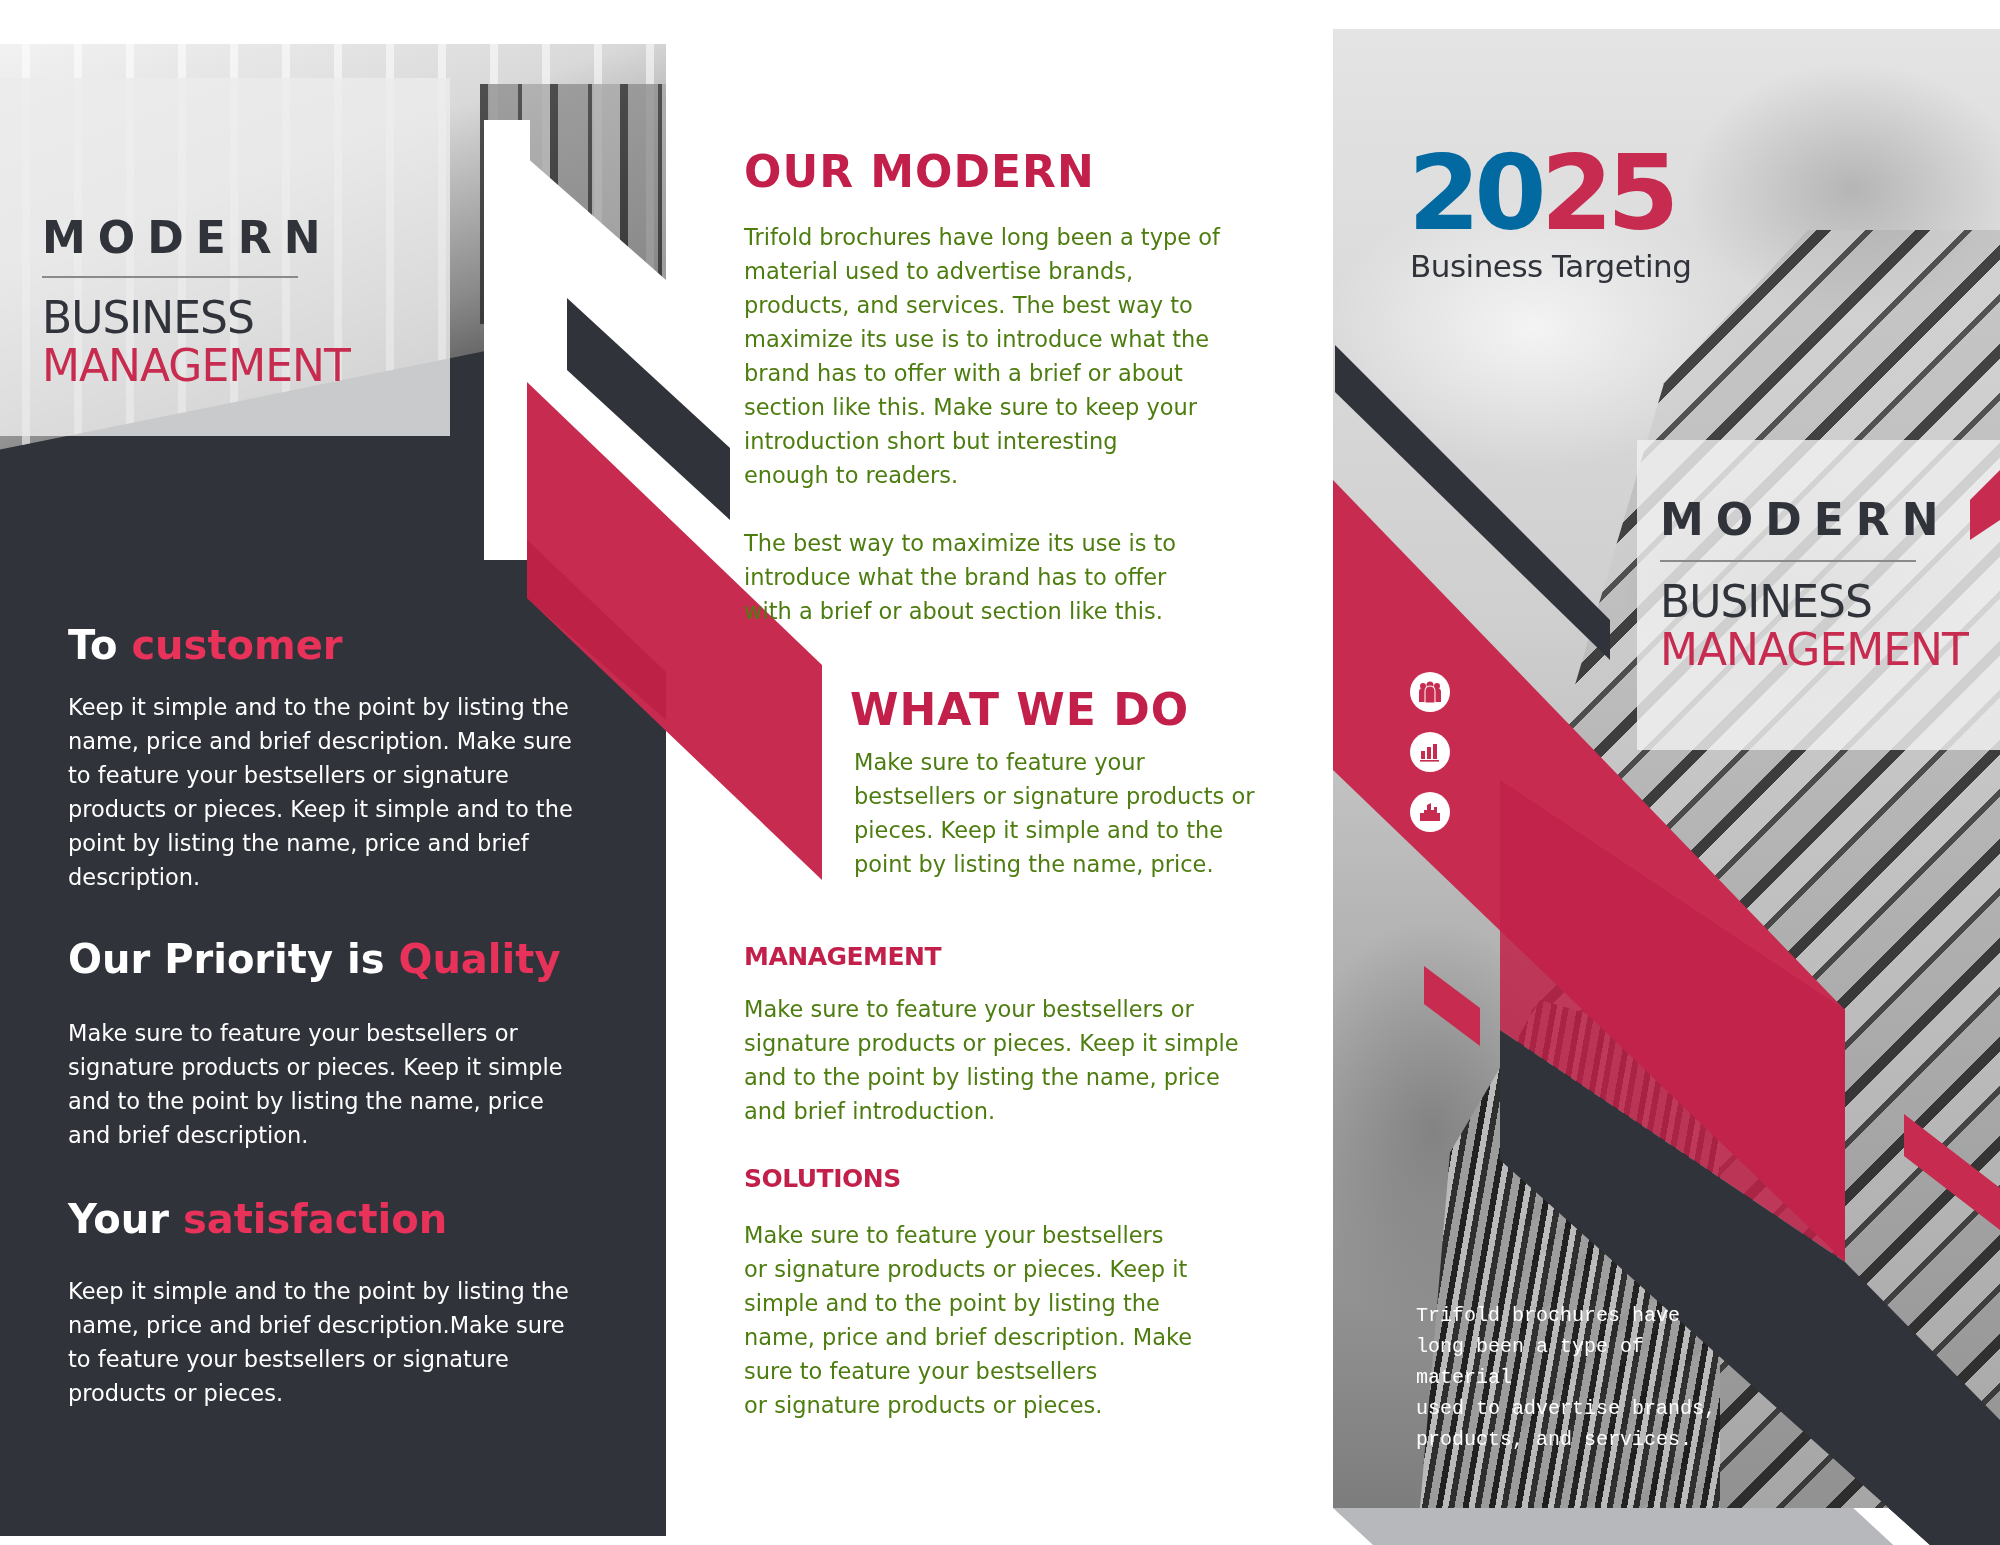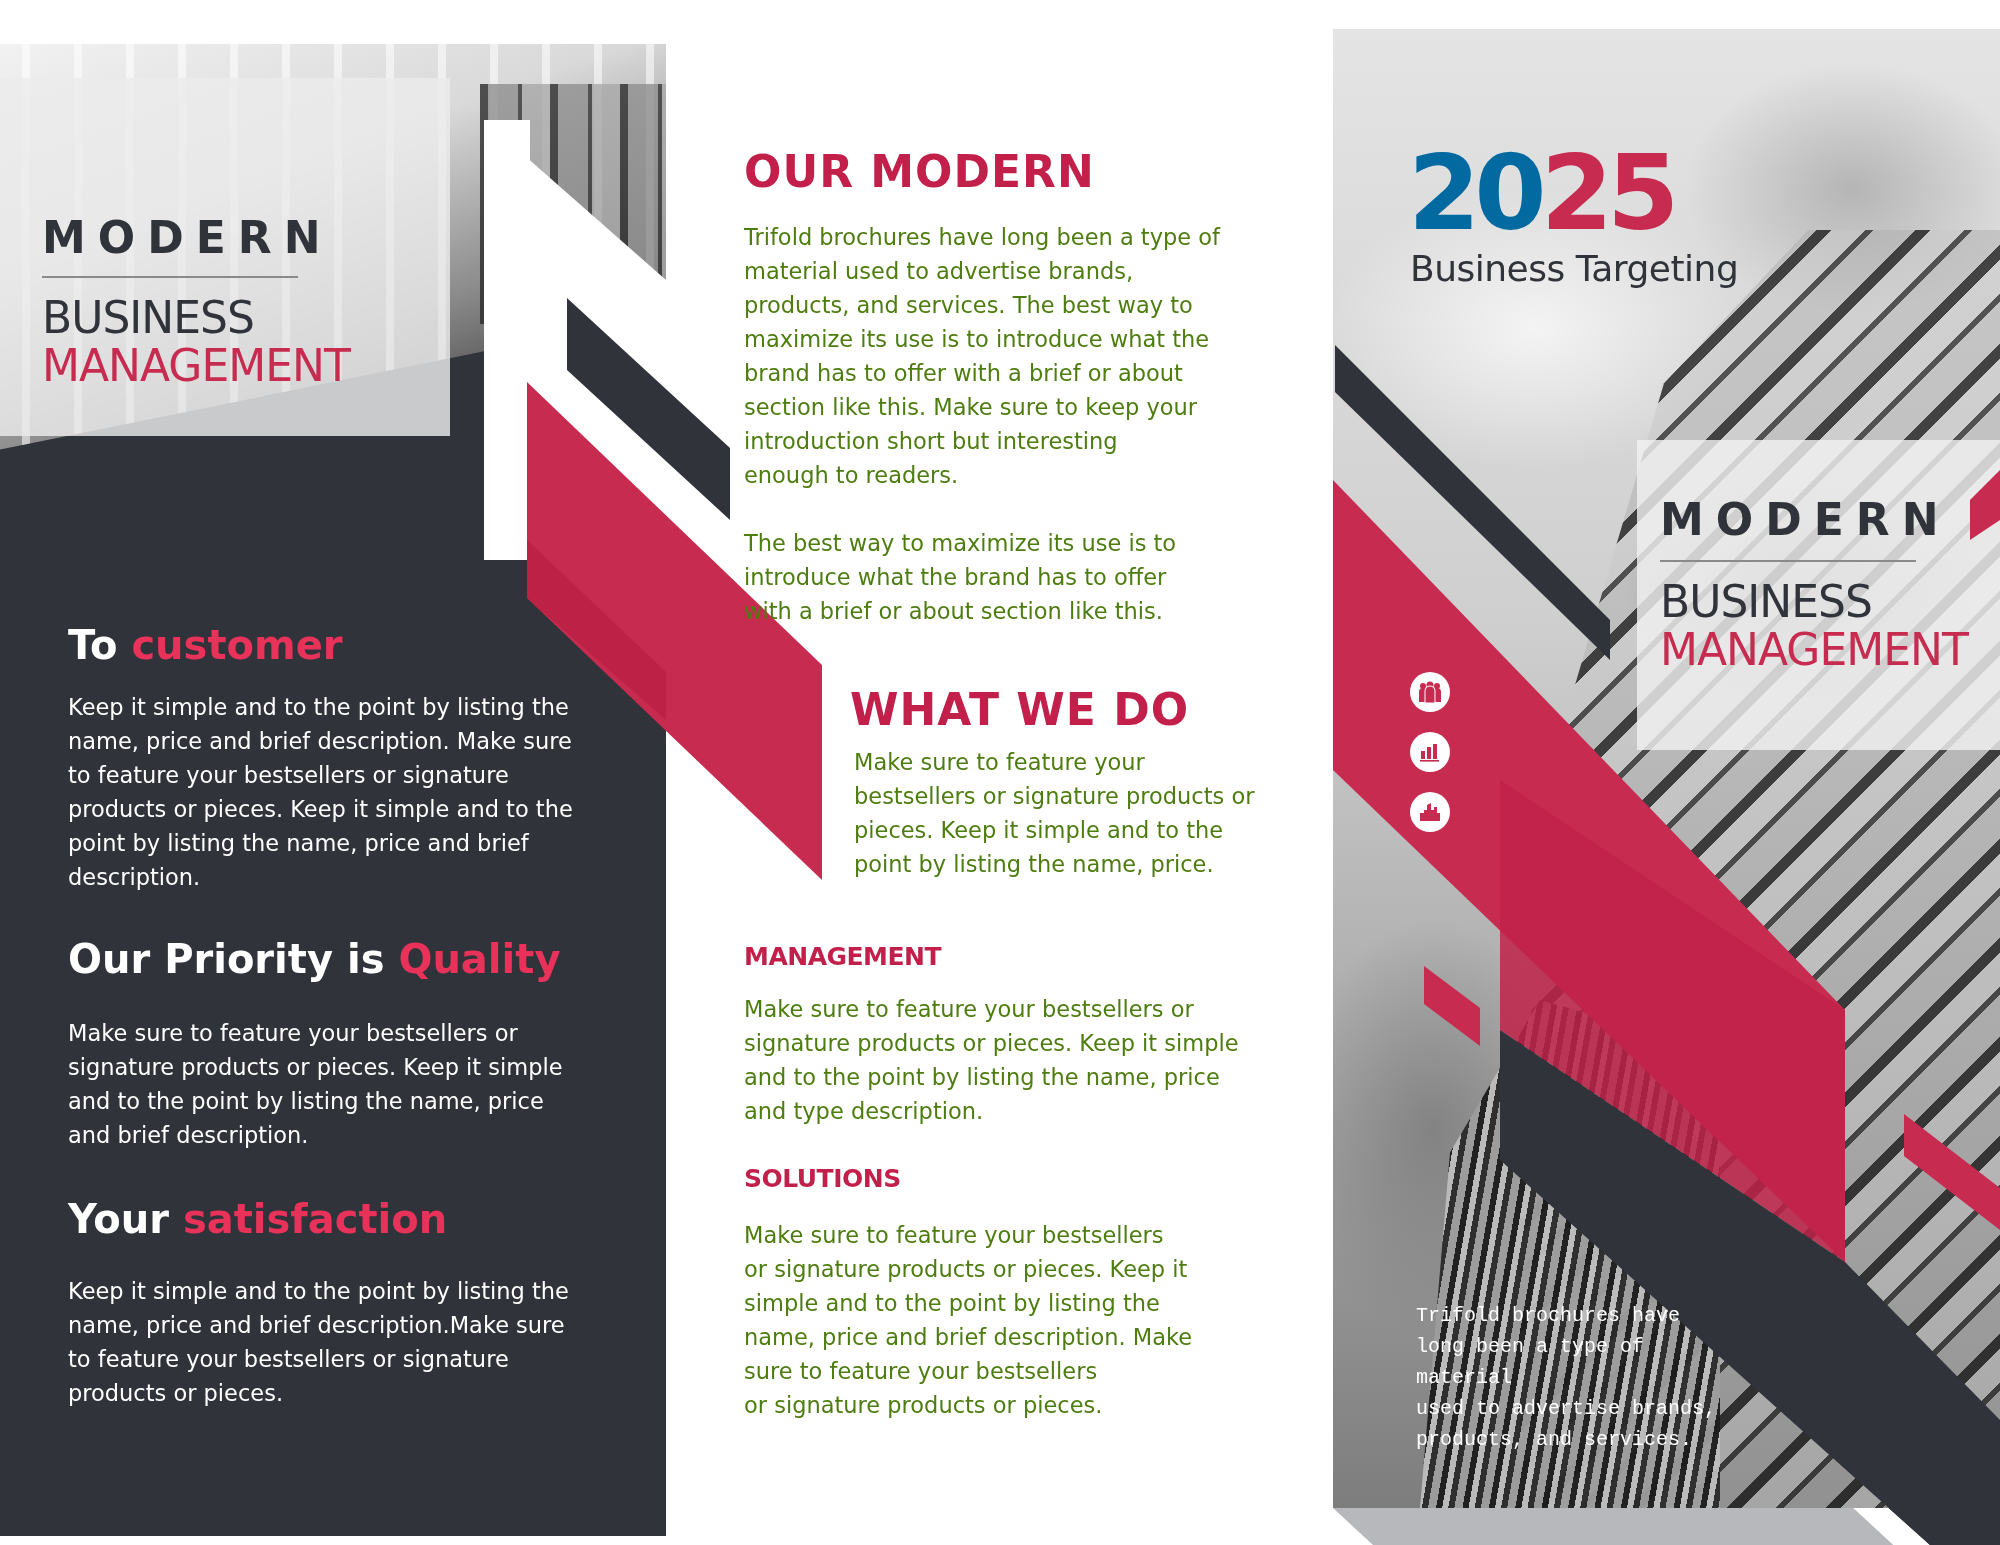--- a/index.html
+++ b/index.html
@@ -84,7 +84,7 @@
   #year { left:1408px; top:138px; font-family:"DejaVu Sans", sans-serif; font-weight:bold; font-size:104px; letter-spacing:-6px; line-height:110px; }
   #year .y1 { color:#0369a1; }
   #year .y2 { color:#c72b4f; }
-  #year-sub { left:1410px; top:248px; font-family:"DejaVu Sans", sans-serif; font-size:36px; color:#30333a; letter-spacing:-0.5px; }
+  #year-sub { left:1410px; top:248px; font-family:"DejaVu Sans", sans-serif; font-size:31px; color:#30333a; letter-spacing:-0.5px; }
 
   #right-title-box { left:1637px; top:440px; width:363px; height:310px; background:rgba(240,240,240,0.82); }
   #right-modern { left:1660px; top:494px; font-size:44px; }

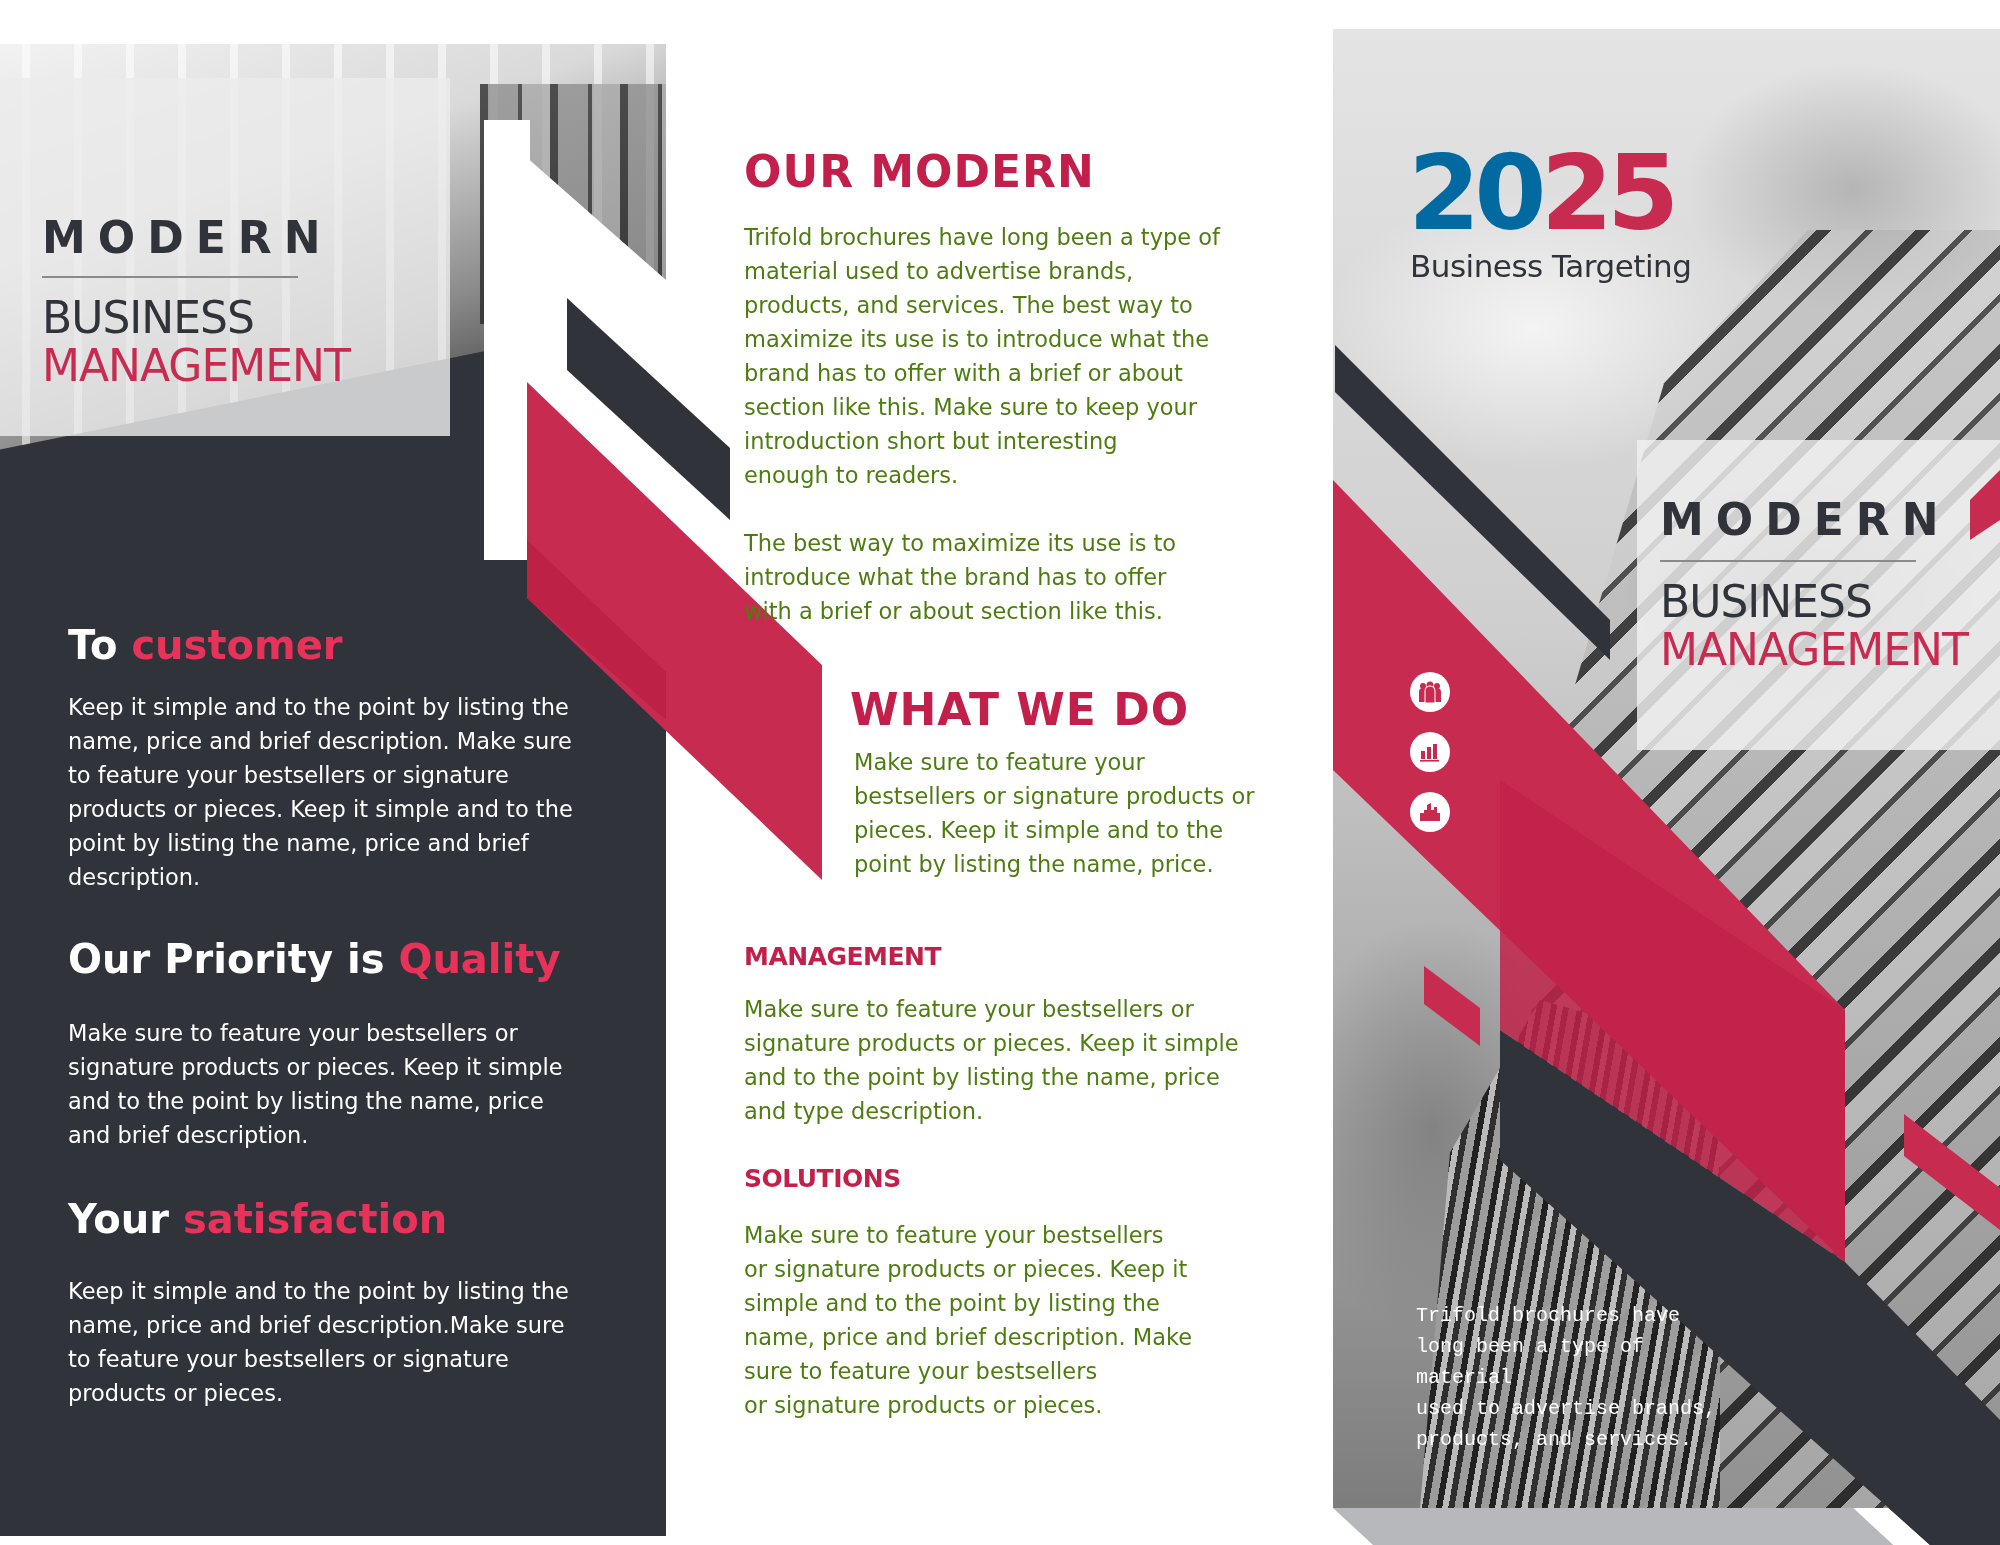--- a/index.html
+++ b/index.html
@@ -172,7 +172,7 @@
 <div id="mp4" class="abs mid-p">Make sure to feature your bestsellers or
 signature products or pieces. Keep it simple
 and to the point by listing the name, price
-and type description.</div>
+and brief introduction.</div>
 
 <div id="mh4" class="abs mid-h2">SOLUTIONS</div>
 <div id="mp5" class="abs mid-p">Make sure to feature your bestsellers

